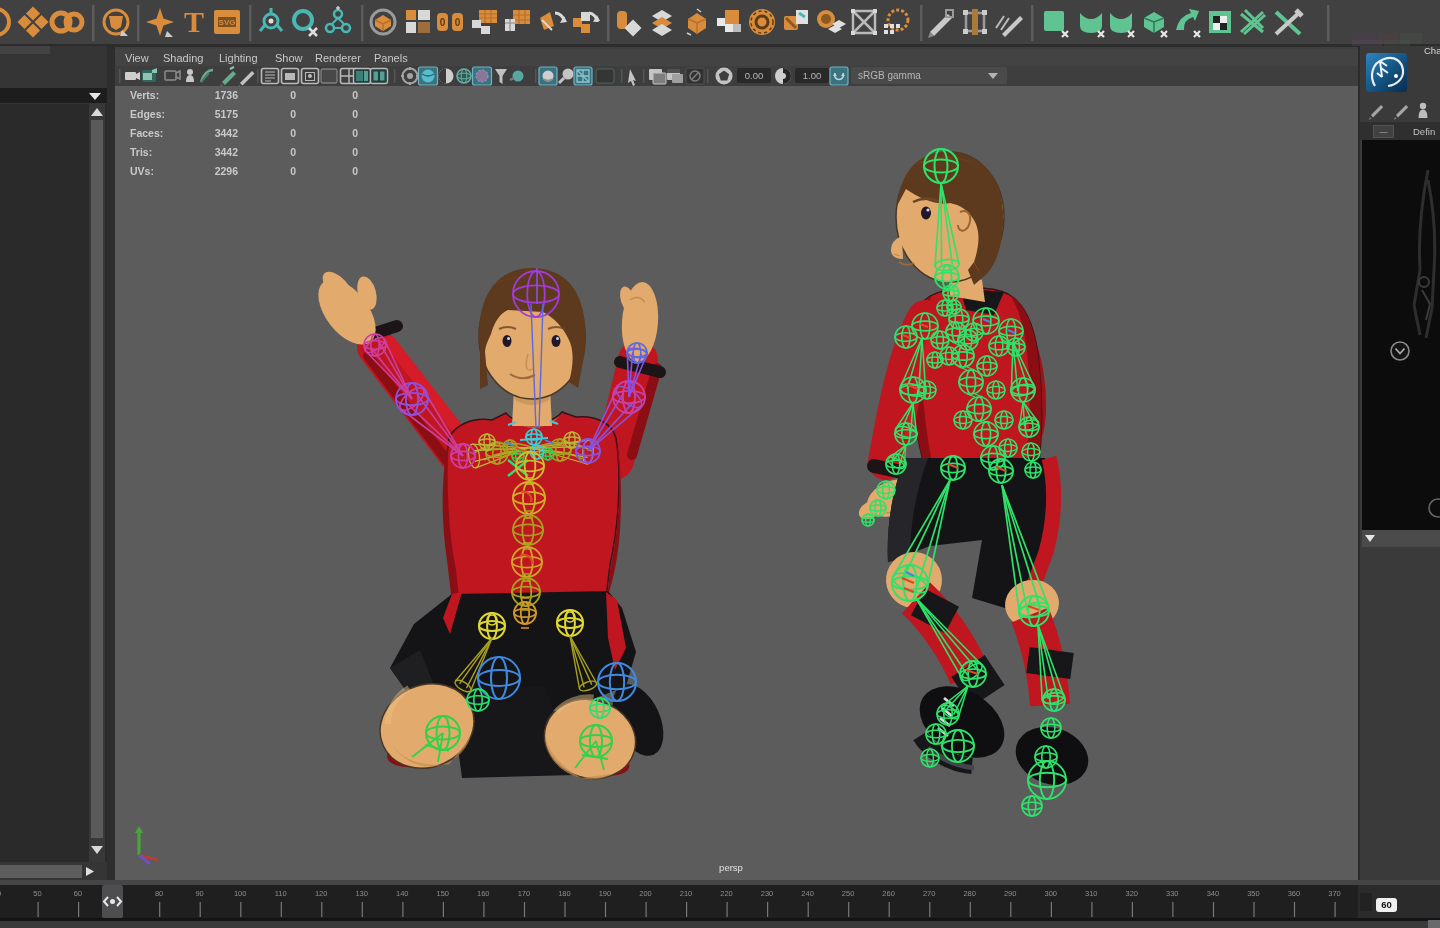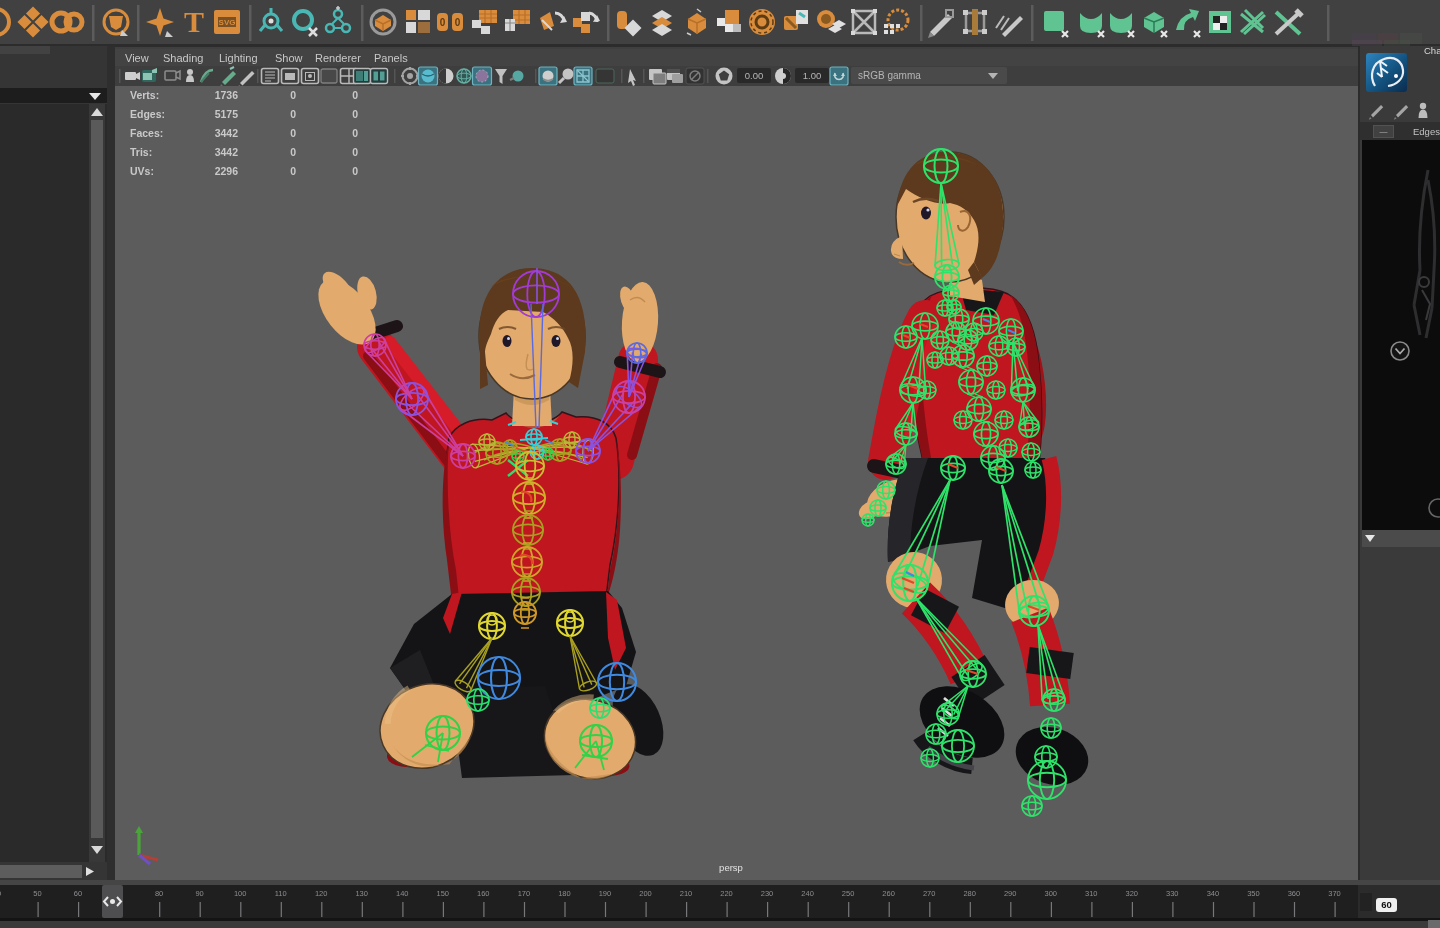--- a/index.html
+++ b/index.html
@@ -1143,7 +1143,7 @@
     </svg>
 <div class="abs" style="left:1360px;top:122px;width:80px;height:18px;background:#2f2f30"></div>
 <div class="abs" style="left:1373px;top:125px;width:21px;height:13px;background:#414142;border:1px solid #525253;color:#bbb;font-size:8px;text-align:center;line-height:11px">—</div>
-<div class="abs" style="left:1413px;top:126px;font-size:9.5px;color:#c2c2c2">Edges</div>
+<div class="abs" style="left:1413px;top:126px;font-size:9.5px;color:#c2c2c2">Defin</div>
 <div class="abs" style="left:1362px;top:140px;width:78px;height:390px;background:#0c0c0d"></div>
 <svg class="abs" style="left:1362px;top:140px" width="78" height="390" viewBox="0 0 78 390">
 <g stroke="#2e2e30" stroke-width="3" fill="none">

